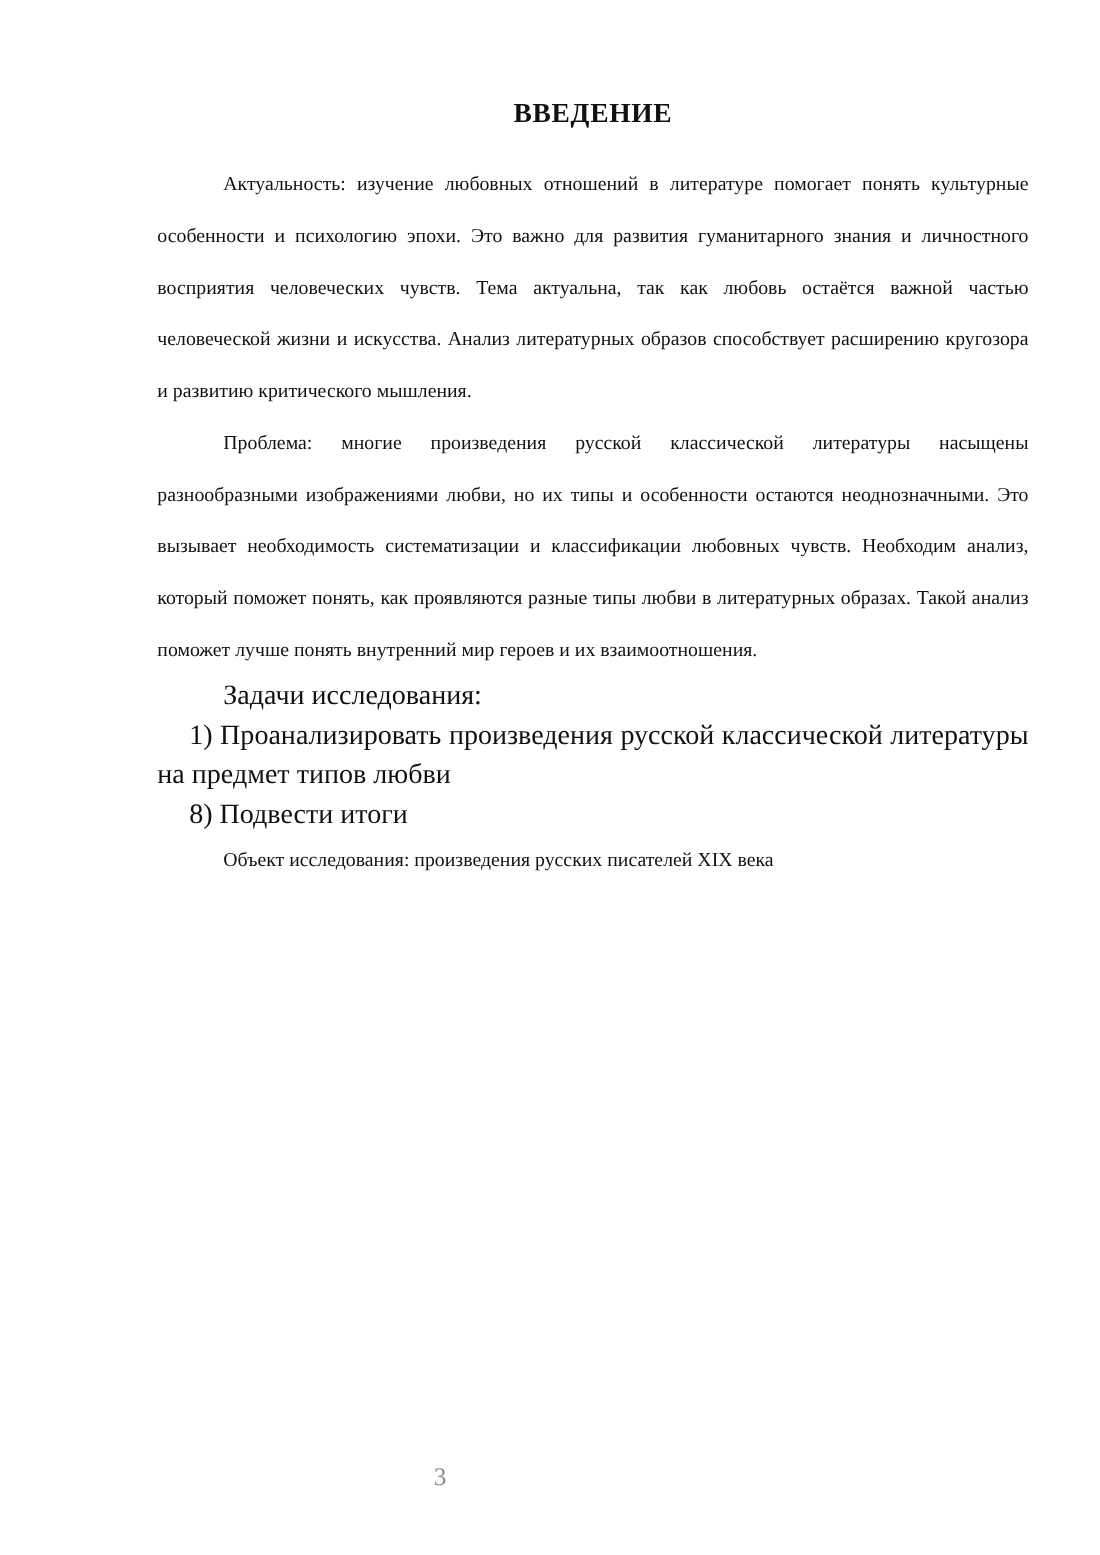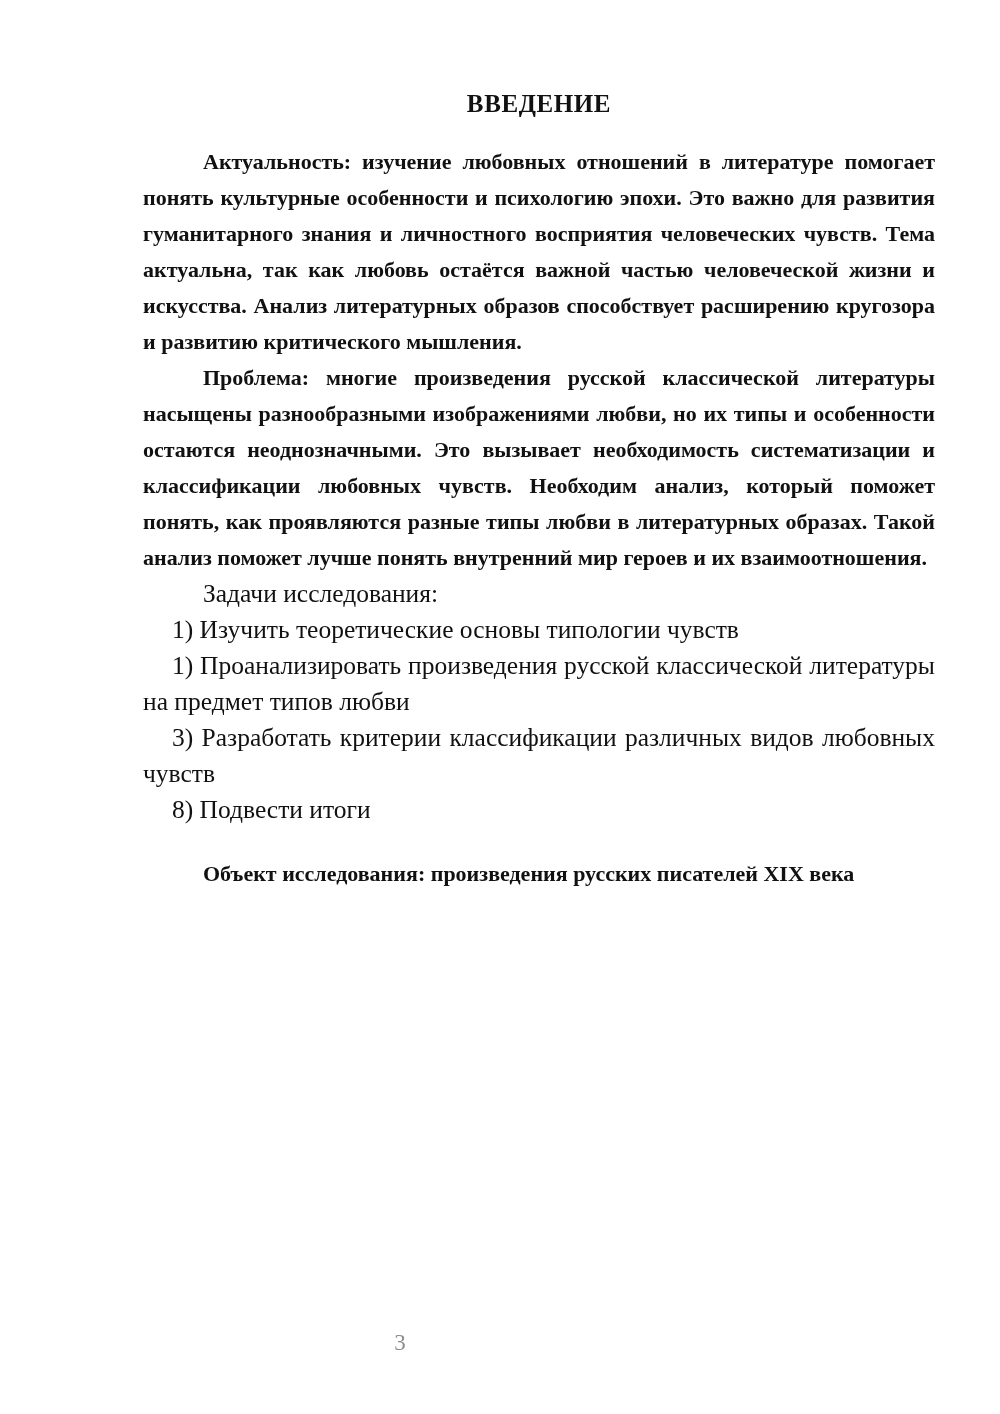--- a/index.html
+++ b/index.html
@@ -43,14 +43,13 @@
   }
 
   .para {
-    font-size: 22px;
-    line-height: 36px;
+    font-size: 18px;
+    line-height: 47px;
     text-align: justify;
     text-justify: inter-word;
     text-indent: 60px;
     margin: 0;
     hyphens: none;
-    font-weight: bold;
   }
 
   .para.last-left {

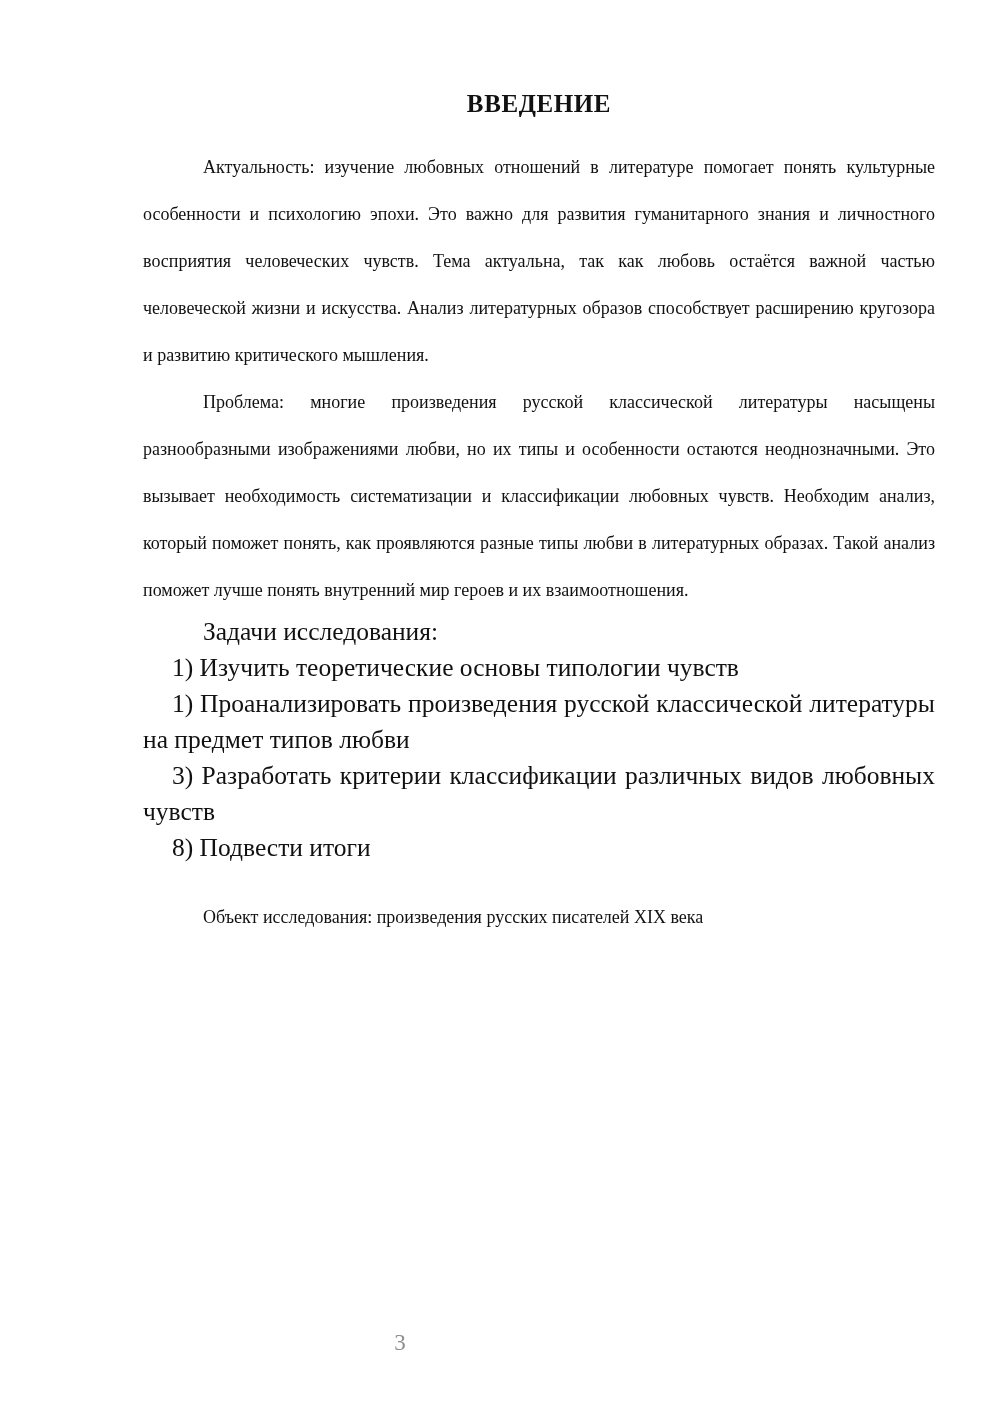--- a/index.html
+++ b/index.html
@@ -104,7 +104,6 @@
 
     <p class="list-intro">Задачи исследования:</p>
 
-    <p class="list-item short">1) Изучить теоретические основы типологии чувств</p>
 
     <p class="list-item">1) Проанализировать произведения русской классической литературы на предмет типов любви</p>
 

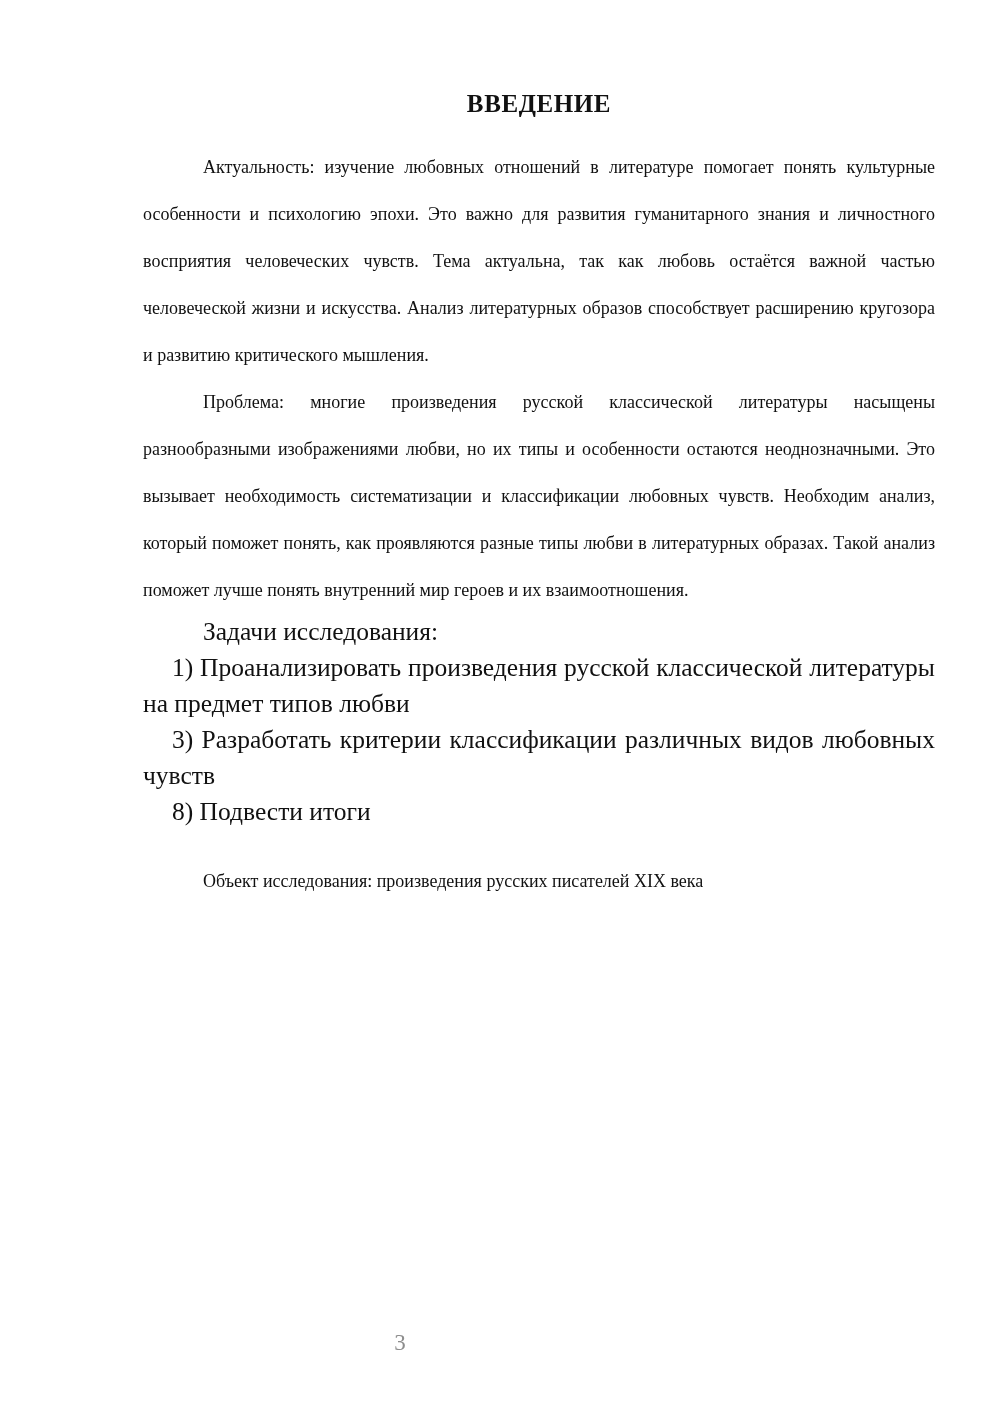--- a/index.html
+++ b/index.html
@@ -107,7 +107,6 @@
 
     <p class="list-item">1) Проанализировать произведения русской классической литературы на предмет типов любви</p>
 
-    <p class="list-item">3) Разработать критерии классификации различных видов любовных чувств</p>
 
 
     <p class="list-item short">8) Подвести итоги</p>

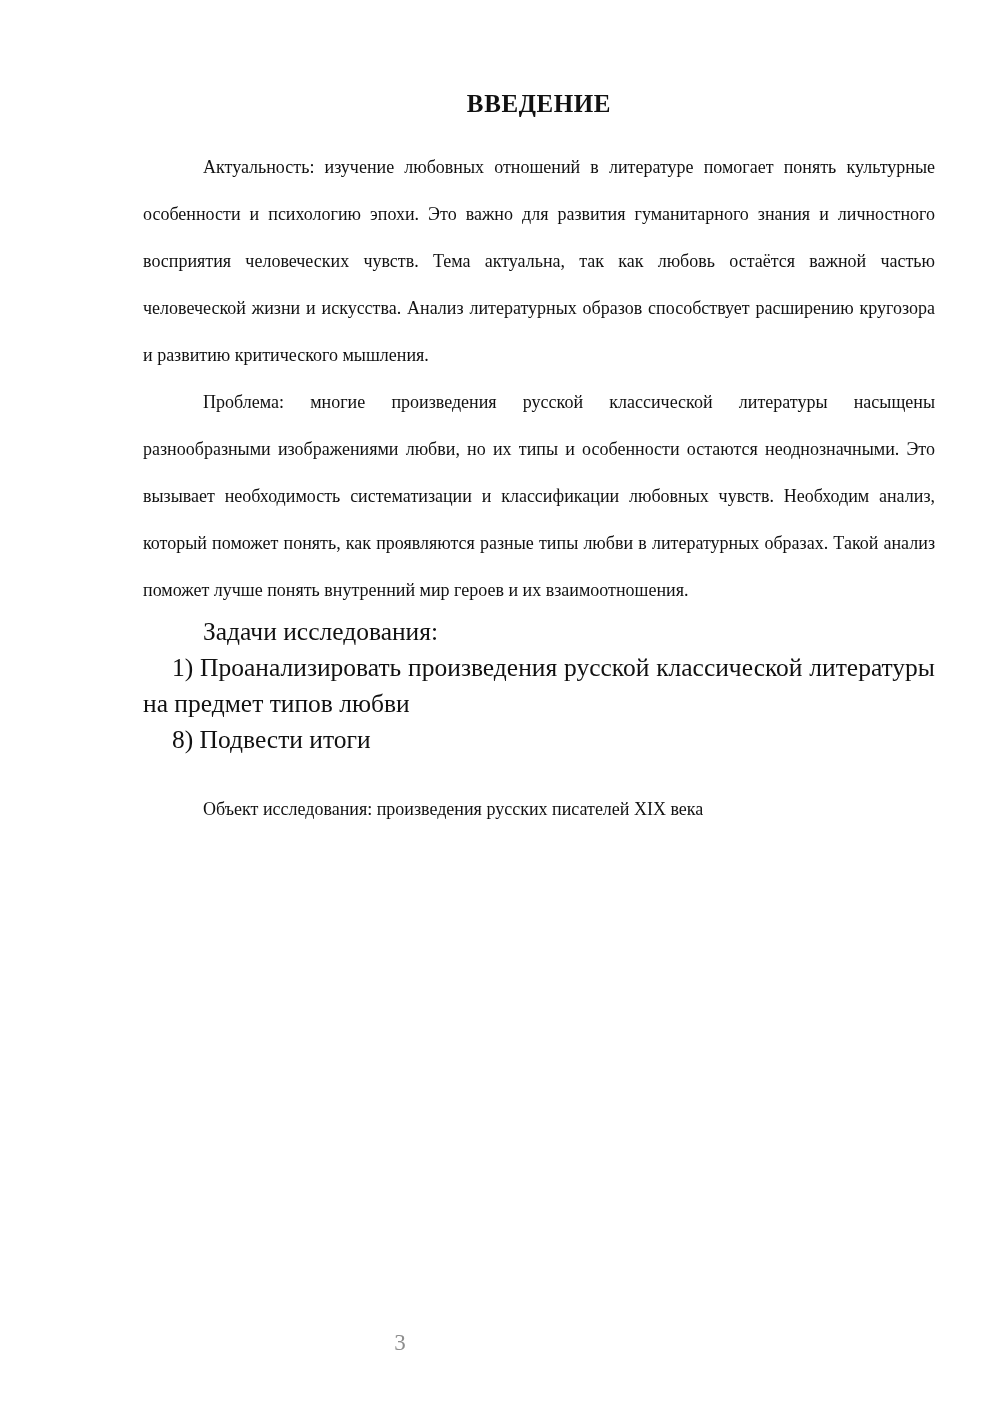--- a/index.html
+++ b/index.html
@@ -54,7 +54,6 @@
 
   .para.last-left {
     text-align: left;
-    margin-top: 28px;
   }
 
   .list-item {

